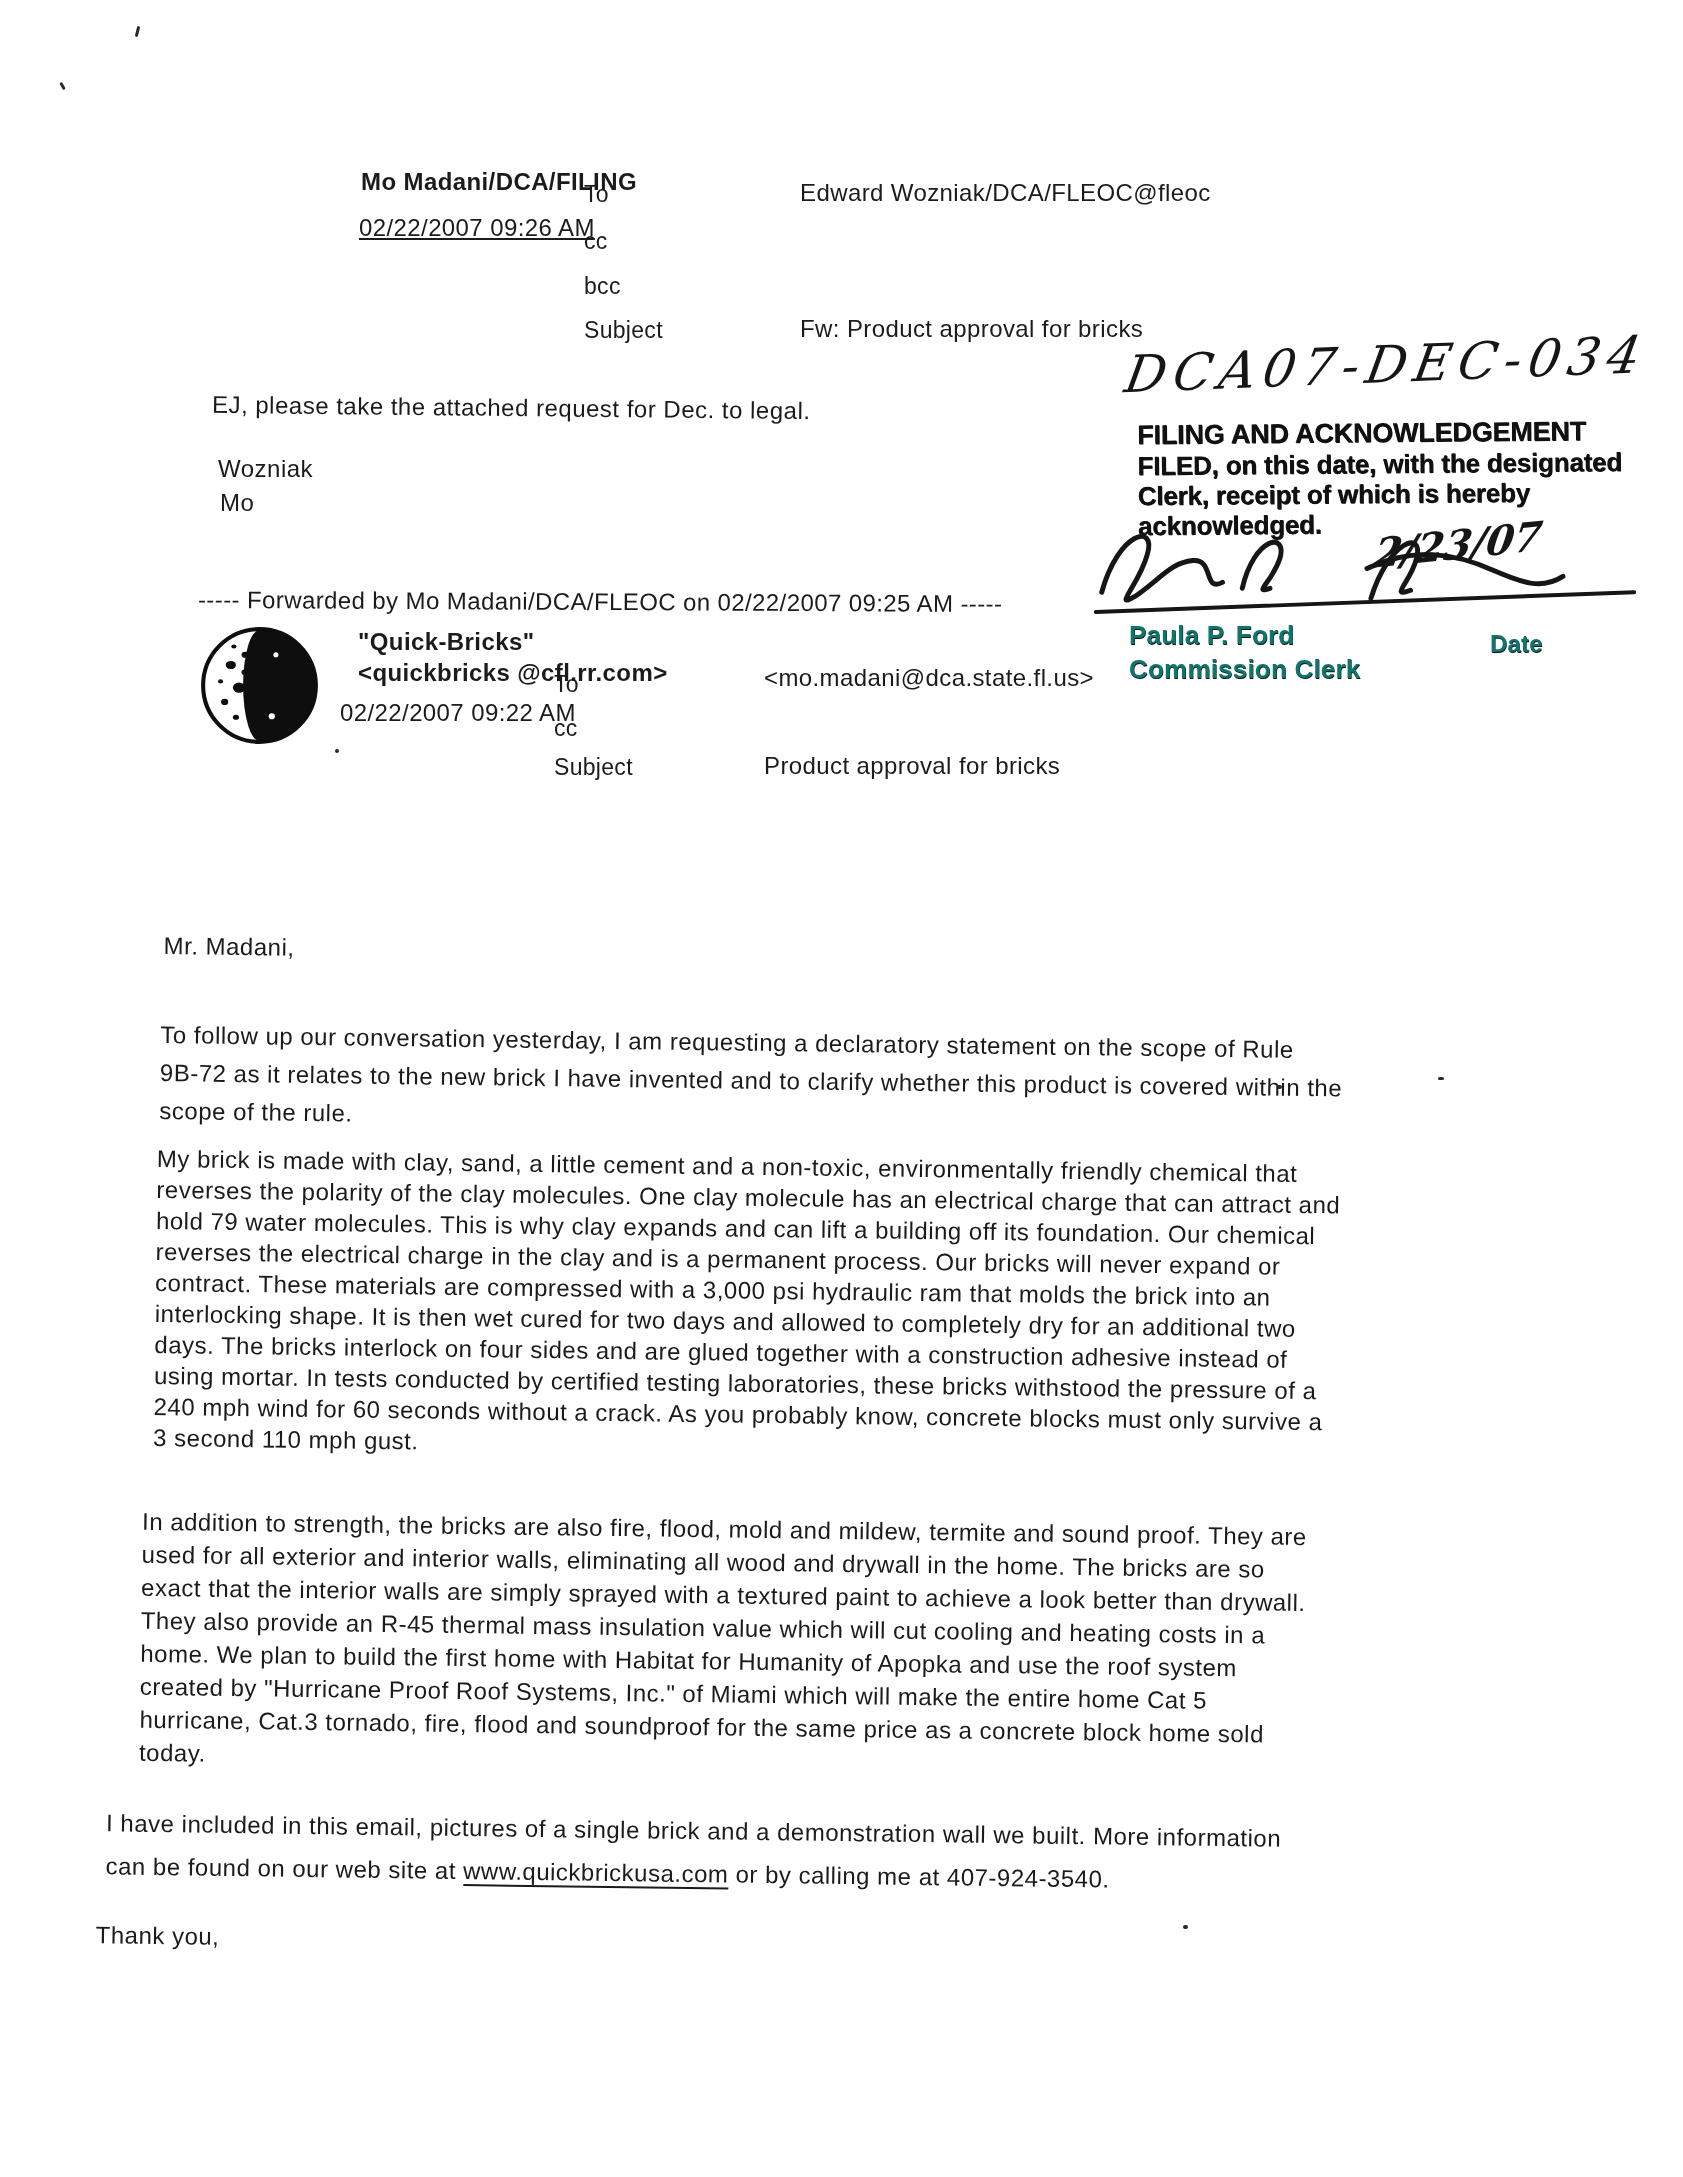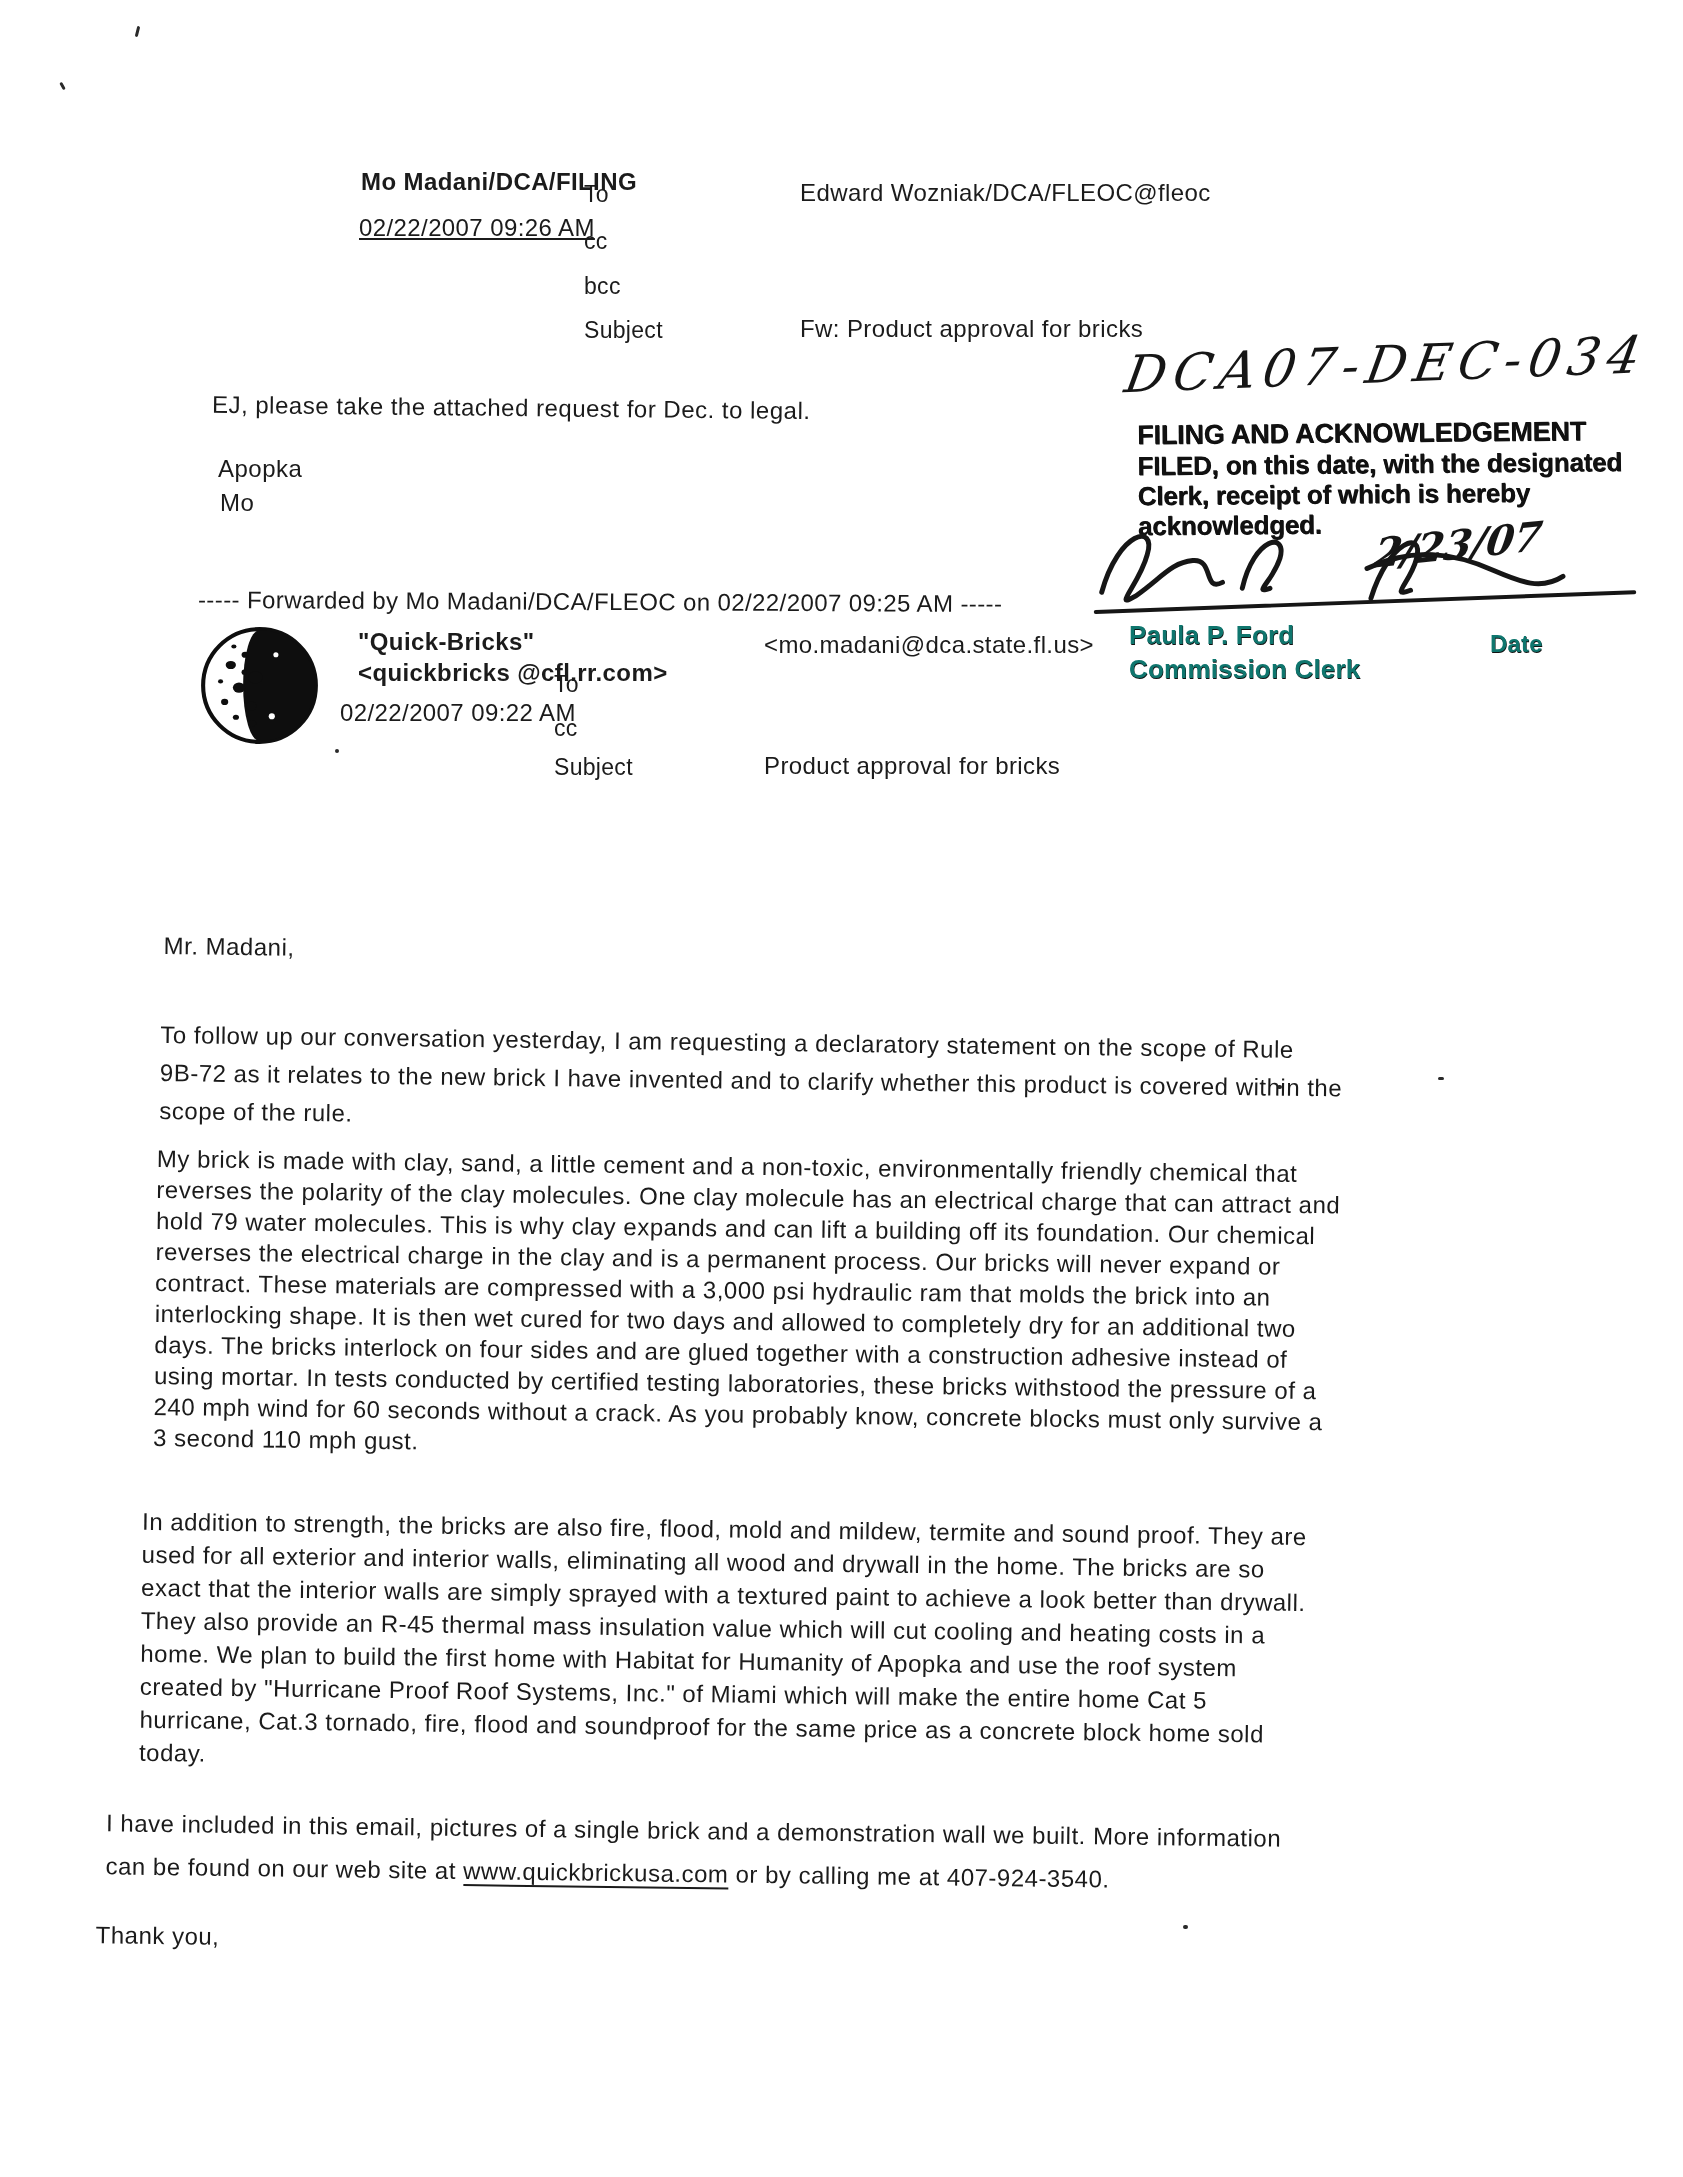--- a/index.html
+++ b/index.html
@@ -59,7 +59,7 @@
   <div class="abs t24" style="left:800px;top:315px;">Fw: Product approval for bricks</div>
 
   <div class="abs notetxt" style="left:212px;top:394px;transform:rotate(0.6deg);">EJ, please take the attached request for Dec. to legal.</div>
-  <div class="abs notetxt" style="left:218px;top:455px;">Apopka</div>
+  <div class="abs notetxt" style="left:218px;top:455px;">Wozniak</div>
   <div class="abs notetxt" style="left:220px;top:489px;">Mo</div>
 
   <div class="abs hw-case" style="left:1131px;top:345px;">DCA07-DEC-034</div>

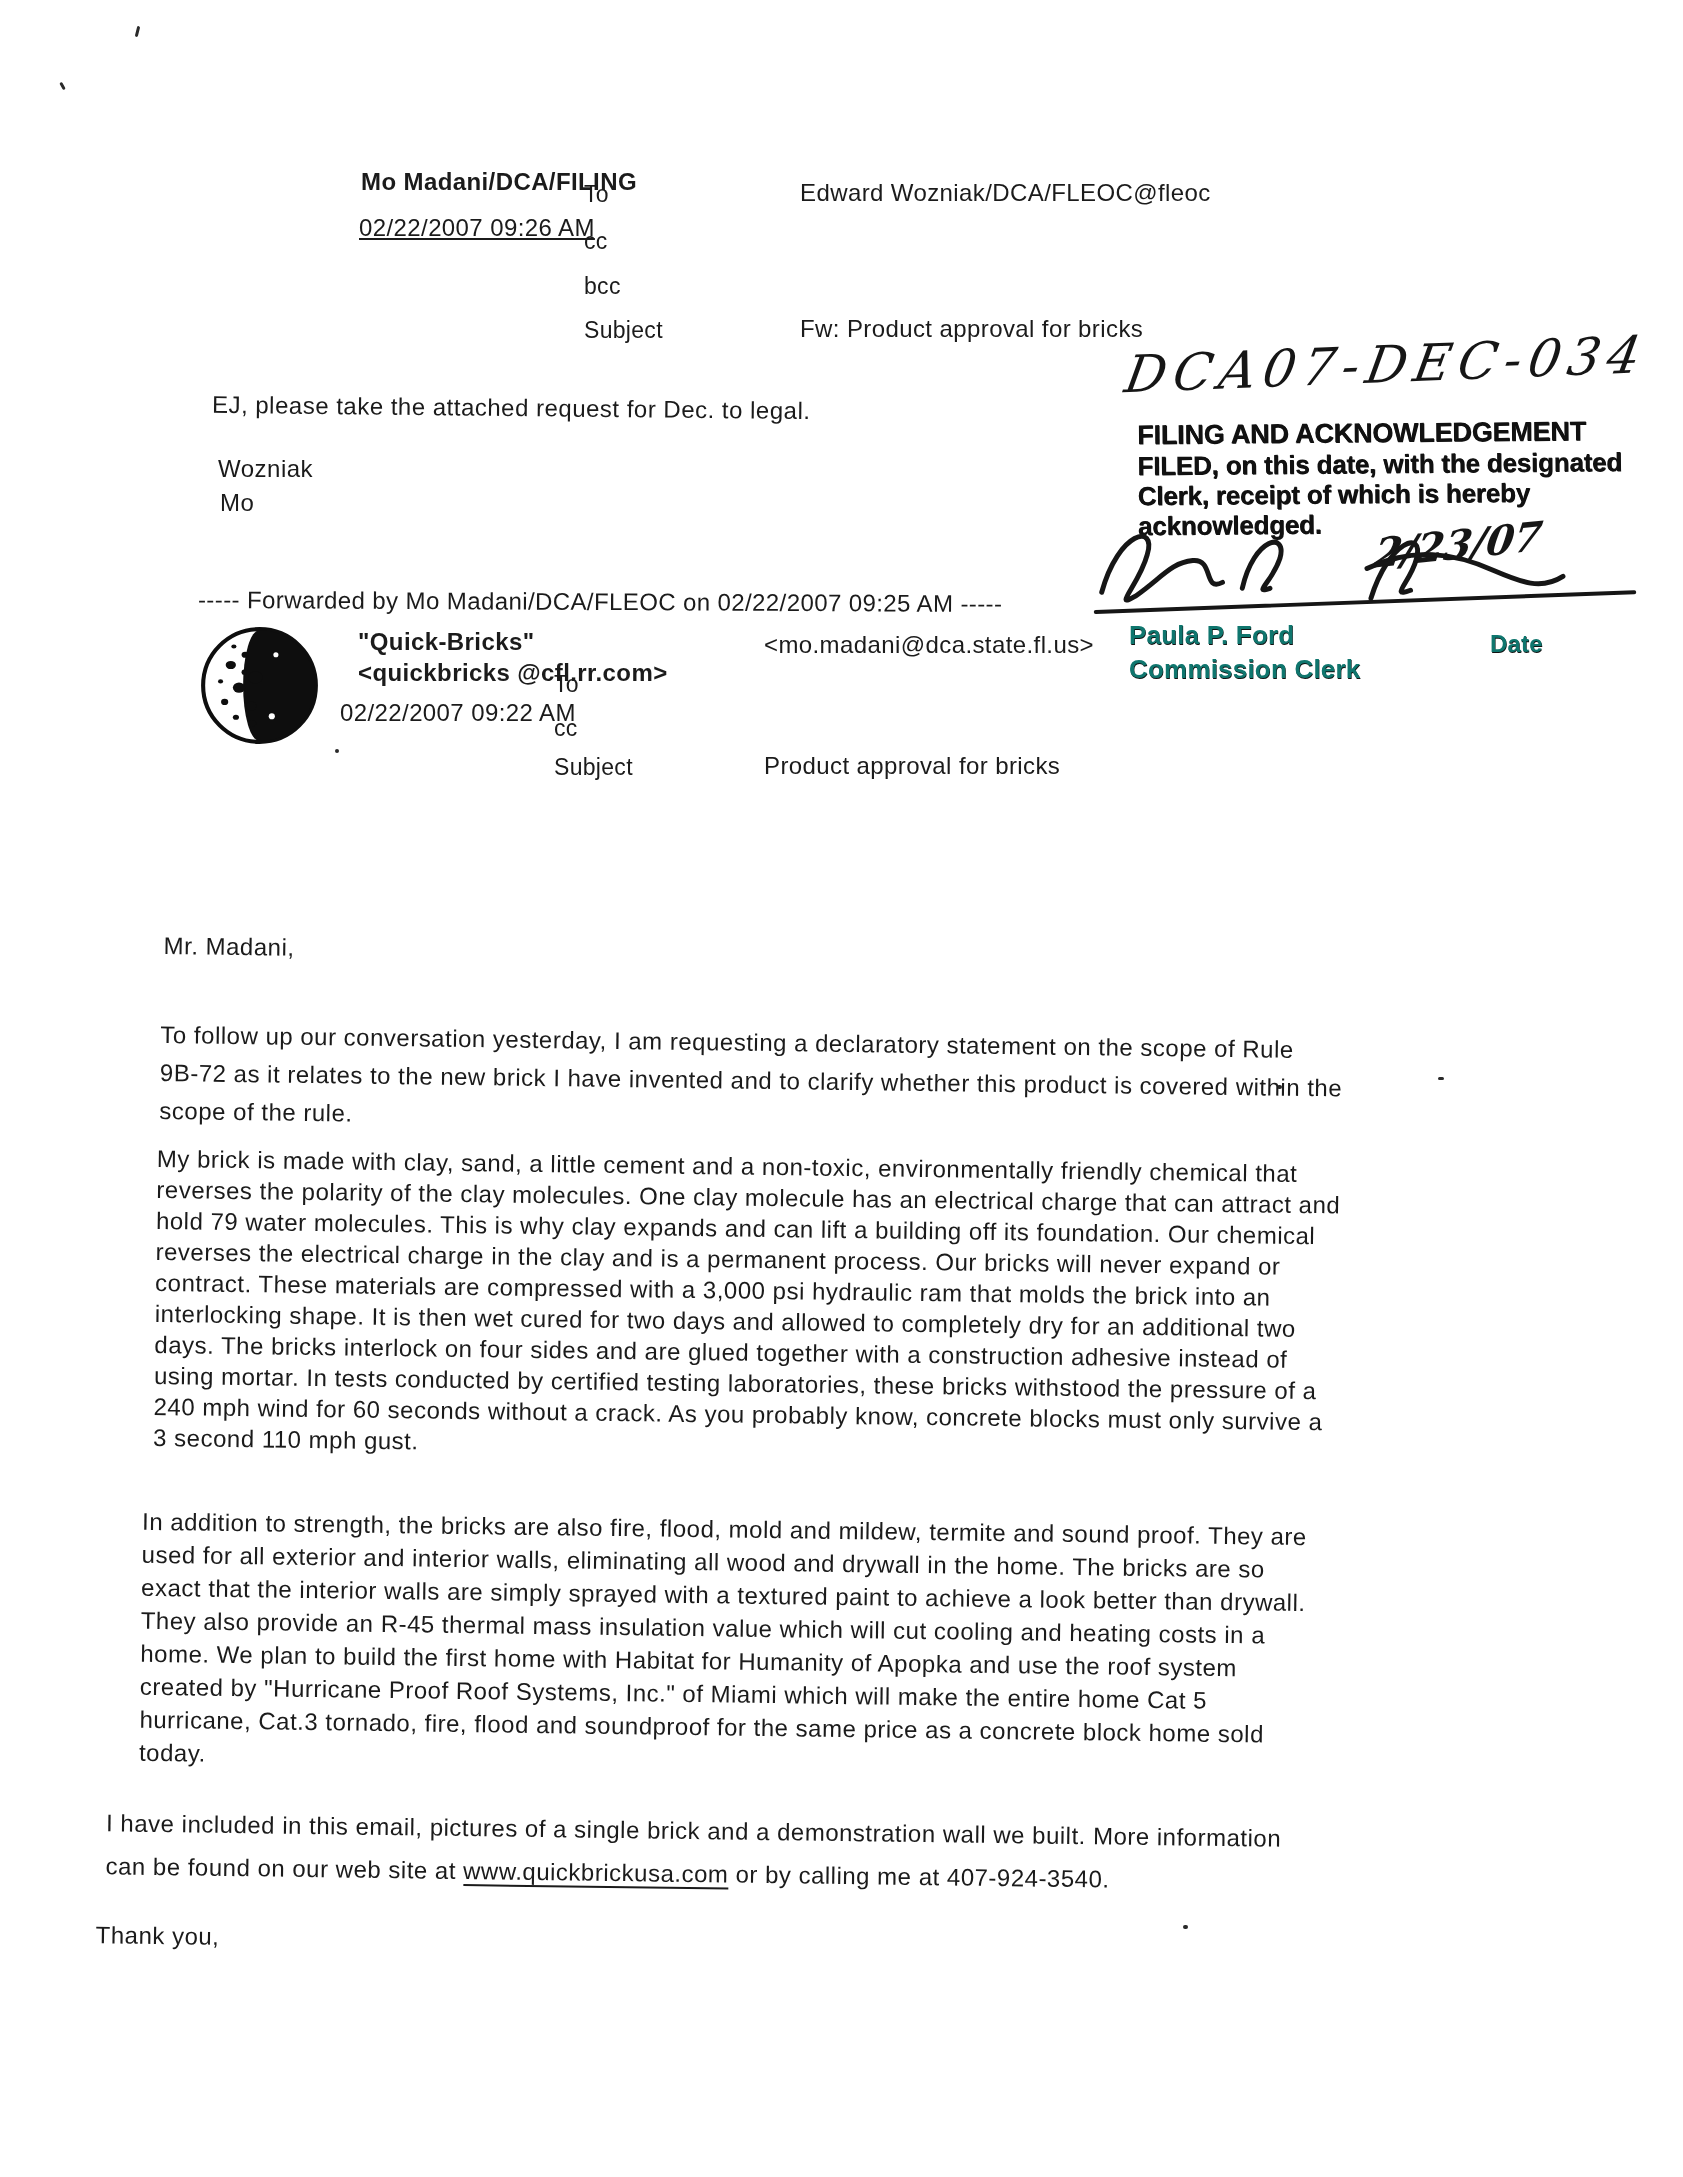--- a/index.html
+++ b/index.html
@@ -109,7 +109,7 @@
   <div class="abs t24" style="left:340px;top:699px;">02/22/2007 09:22 AM</div>
 
   <div class="abs t23 lblcol" style="left:554px;top:671px;width:198px;">To</div>
-  <div class="abs t24" style="left:764px;top:631px;">&lt;mo.madani@dca.state.fl.us&gt;</div>
+  <div class="abs t24" style="left:764px;top:664px;">&lt;mo.madani@dca.state.fl.us&gt;</div>
 
   <div class="abs t23 lblcol" style="left:554px;top:715px;width:198px;">cc</div>
 

